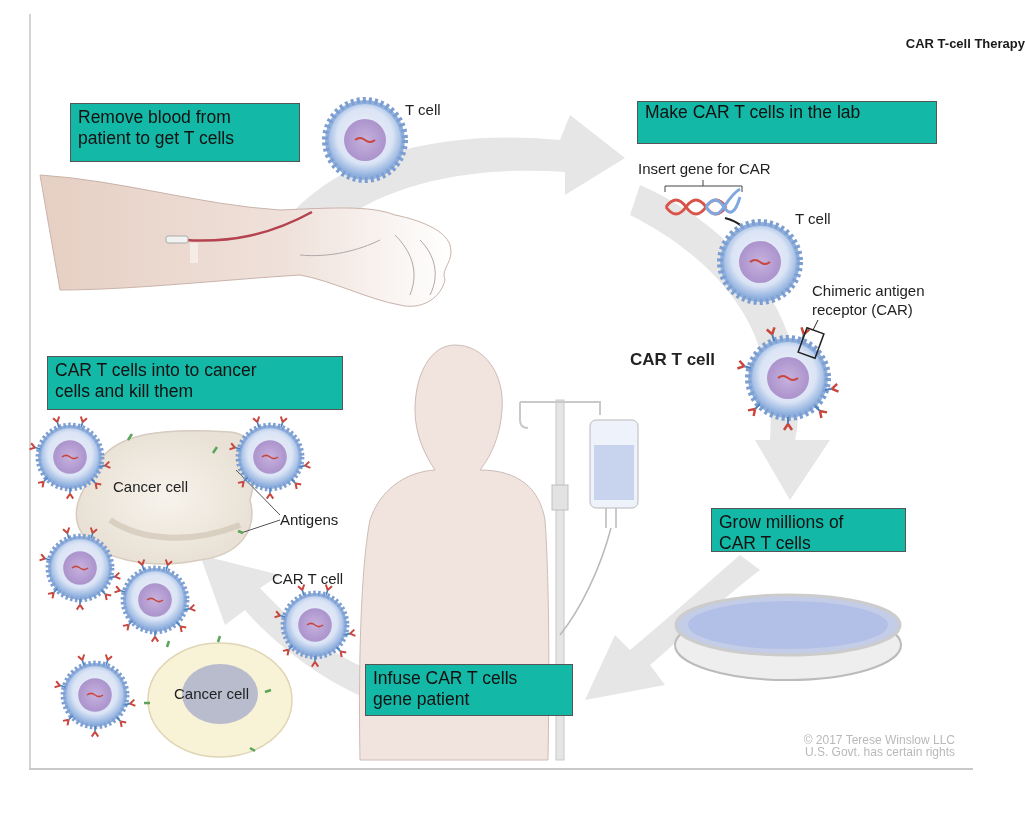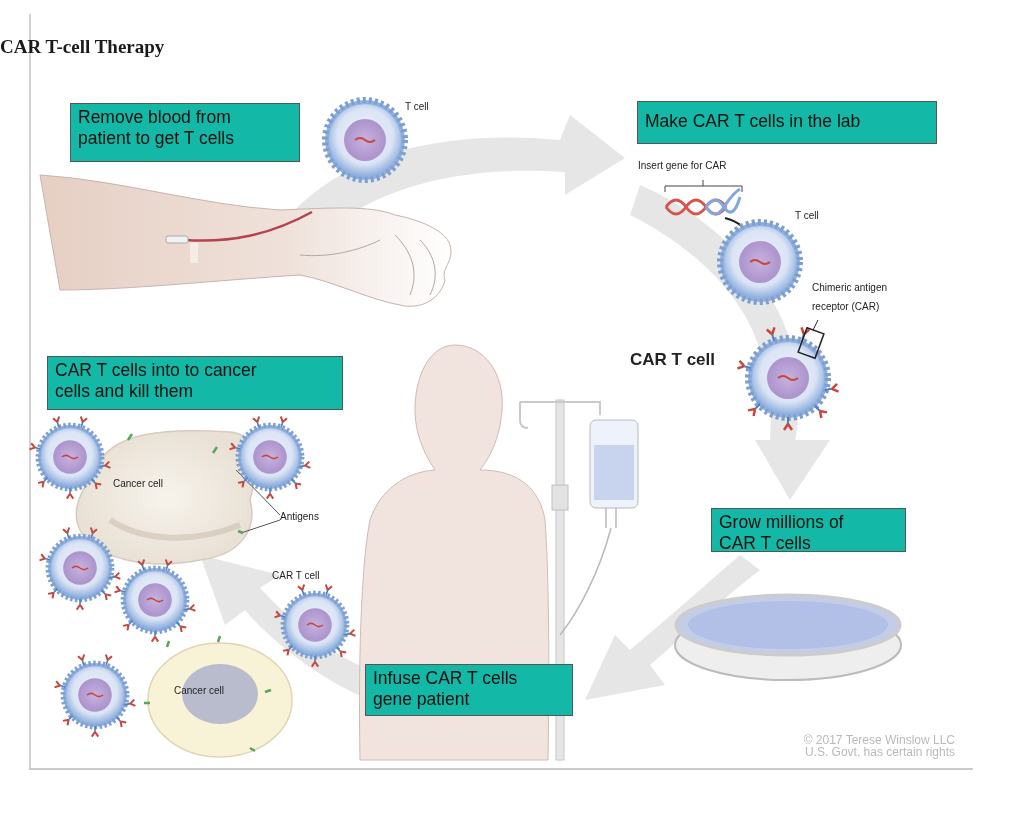--- a/index.html
+++ b/index.html
@@ -7,7 +7,7 @@
   #stage{position:absolute;left:0;top:0;width:1025px;height:813px;}
   .frame-left{position:absolute;left:29px;top:14px;width:2px;height:756px;background:#d4d4d4;}
   .frame-bottom{position:absolute;left:29px;top:768px;width:944px;height:2px;background:#c9c9c9;}
-  .title{position:absolute;left:0;top:36px;width:1025px;text-align:left;font-weight:bold;font-size:19px;color:#1a1a1a;font-family:Liberation Serif, serif;}
+  .title{position:absolute;left:0;top:36px;width:1025px;text-align:right;font-weight:bold;font-size:13px;color:#1a1a1a;}
   .step{position:absolute;background:#14b8a6;border:1.5px solid #555;font-weight:normal;color:#111;font-size:17.5px;line-height:21px;padding:3px 7px;box-sizing:border-box;}
   .lbl{position:absolute;font-size:10px;color:#222;white-space:nowrap;}
   .lbl-bold{position:absolute;font-size:17px;font-weight:bold;color:#222;white-space:nowrap;}

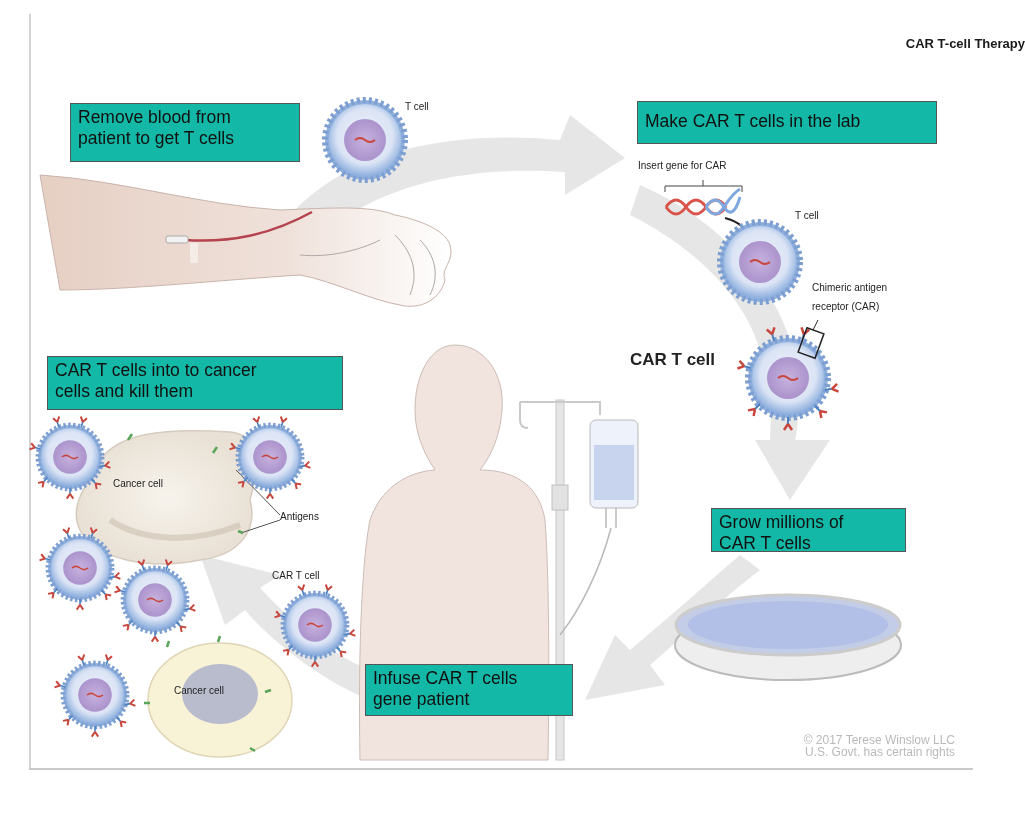--- a/index.html
+++ b/index.html
@@ -9,7 +9,7 @@
   .frame-bottom{position:absolute;left:29px;top:768px;width:944px;height:2px;background:#c9c9c9;}
   .title{position:absolute;left:0;top:36px;width:1025px;text-align:right;font-weight:bold;font-size:13px;color:#1a1a1a;}
   .step{position:absolute;background:#14b8a6;border:1.5px solid #555;font-weight:normal;color:#111;font-size:17.5px;line-height:21px;padding:3px 7px;box-sizing:border-box;}
-  .lbl{position:absolute;font-size:10px;color:#222;white-space:nowrap;}
+  .lbl{position:absolute;font-size:15px;color:#222;white-space:nowrap;}
   .lbl-bold{position:absolute;font-size:17px;font-weight:bold;color:#222;white-space:nowrap;}
   .copy{position:absolute;font-size:12px;color:#b9b9b9;text-align:right;line-height:12px;}
 </style>

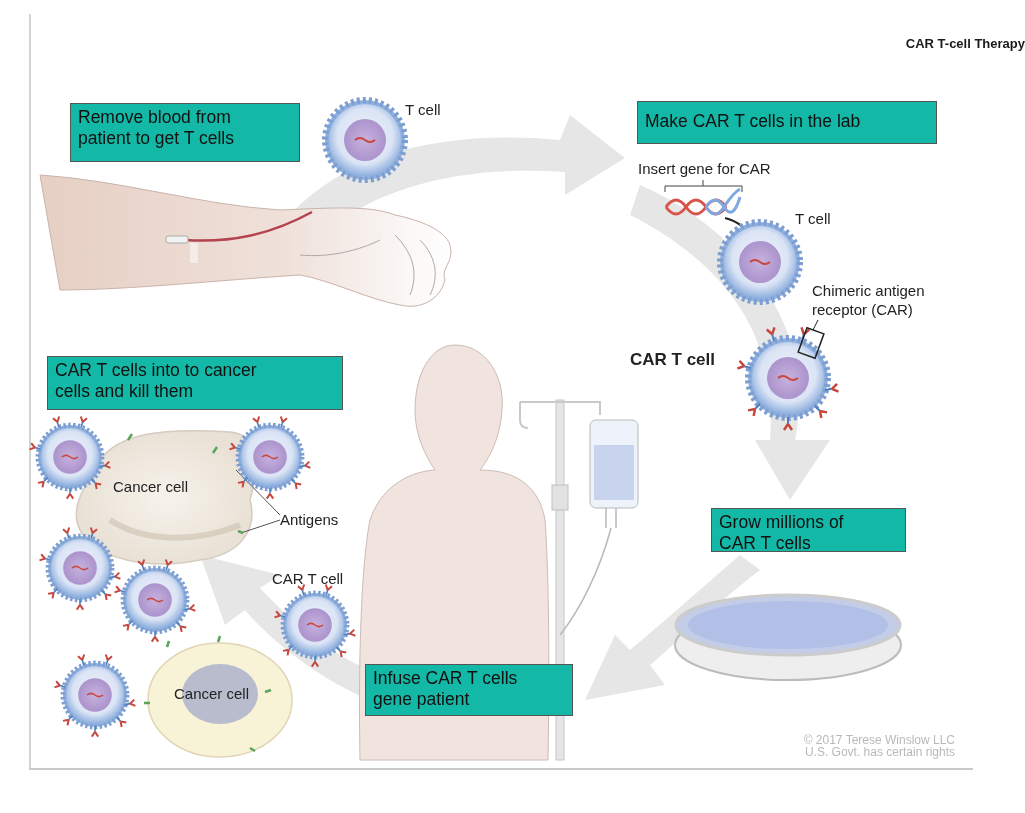--- a/index.html
+++ b/index.html
@@ -159,7 +159,7 @@
     <div>patient to get T cells</div>
   </div>
 
-  <div class="step" style="left:637px;top:101px;width:300px;height:43px;padding-top:9px;">
+  <div class="step" style="left:637px;top:101px;width:300px;height:43px;padding-top:0;">
     <div>Make CAR T cells in the lab</div>
   </div>
 

